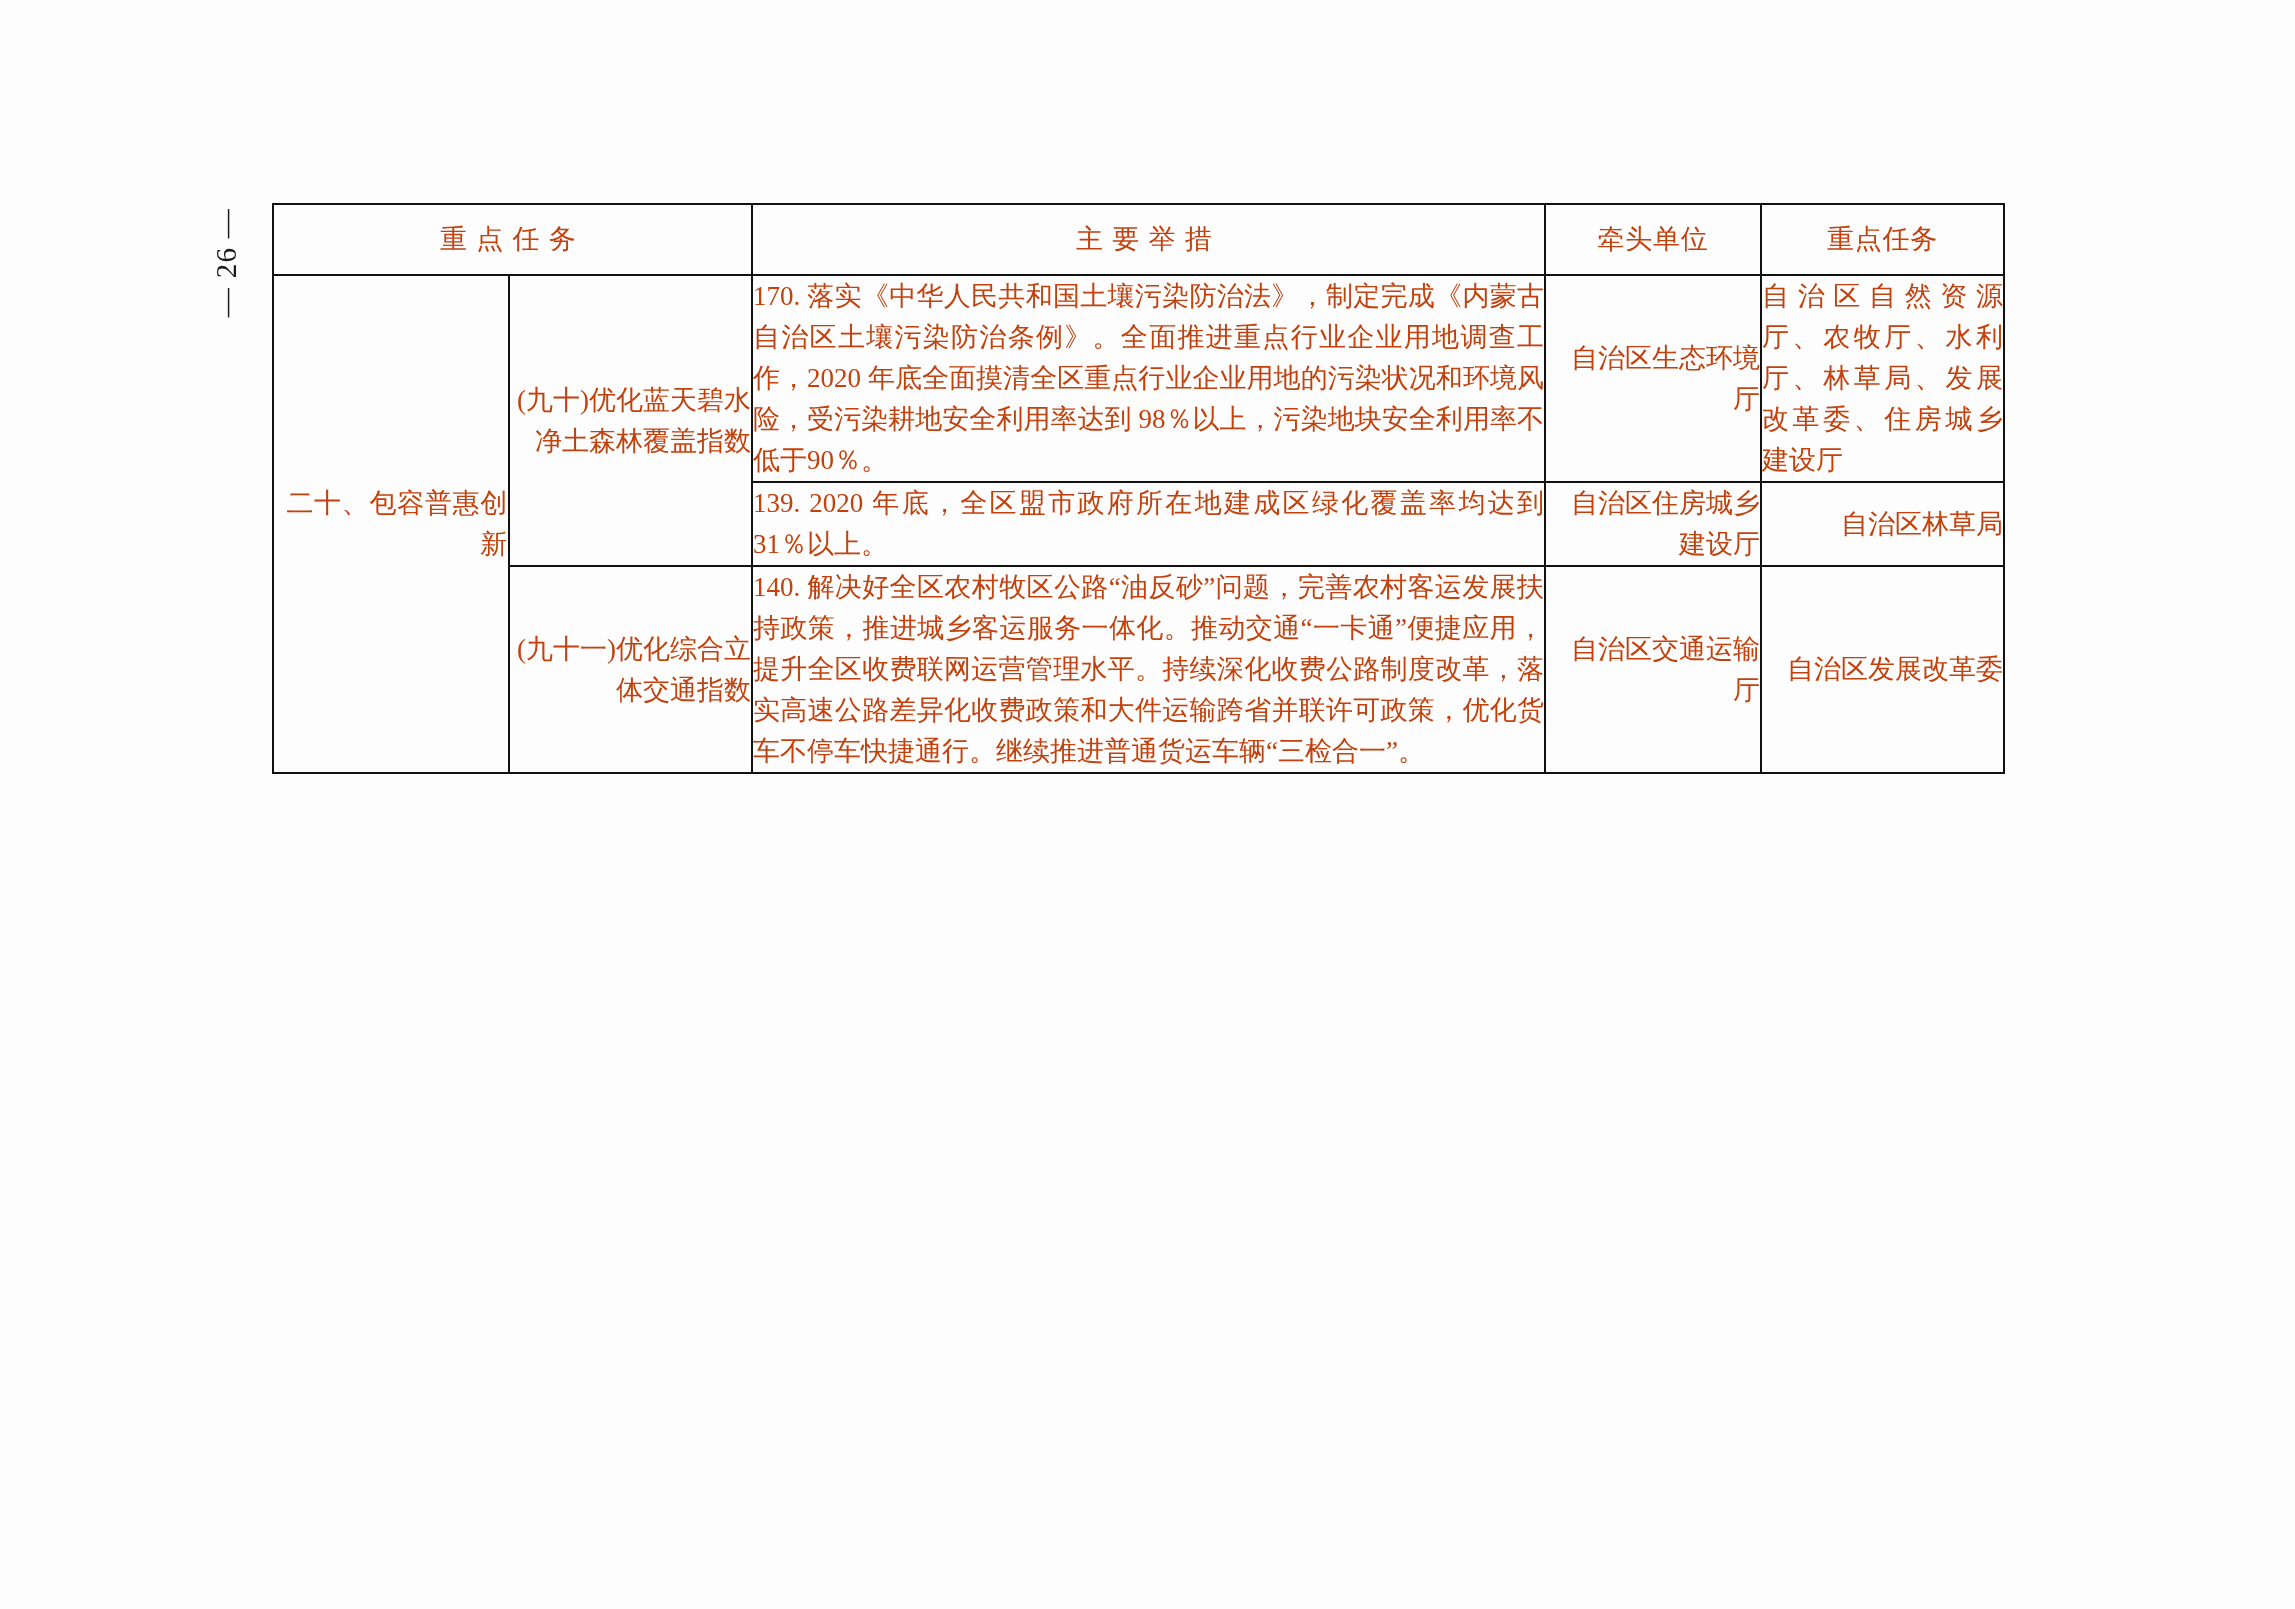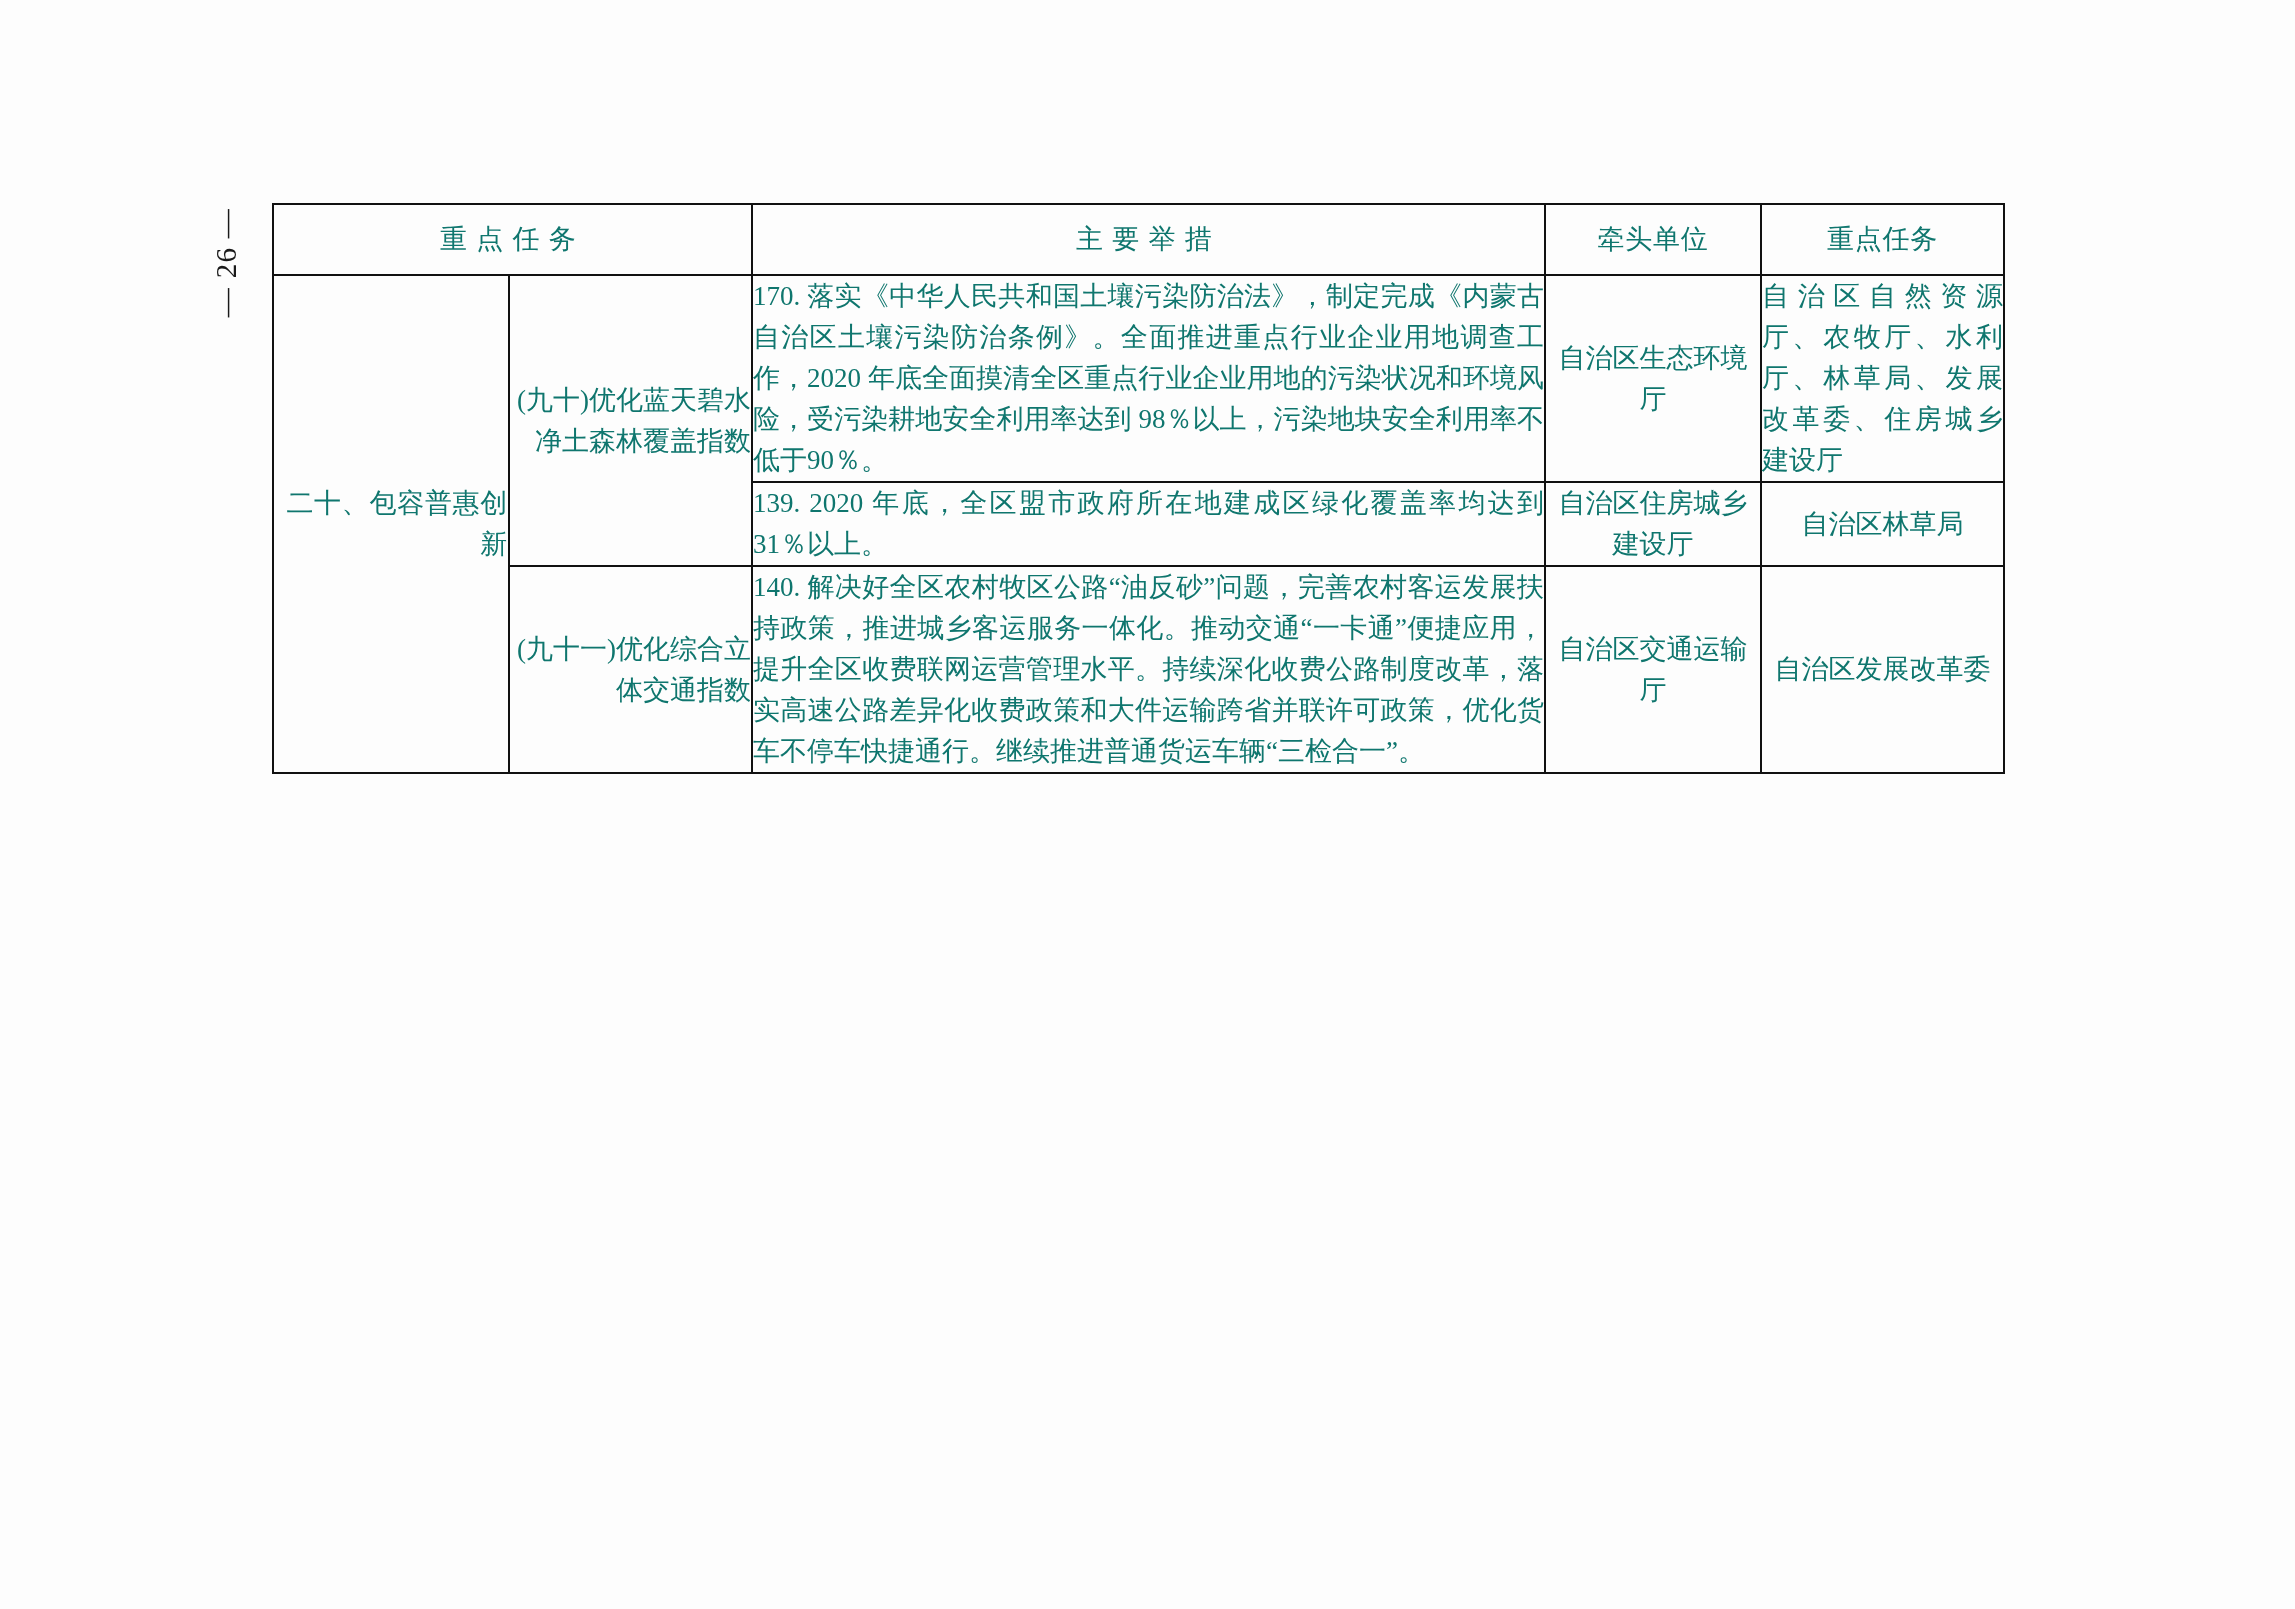--- a/index.html
+++ b/index.html
@@ -55,7 +55,7 @@
     font-weight: normal;
     font-size: 27px;
     line-height: 1.52;
-    color: #0f766e;
+    color: #c2410c;
   }
   thead th {
     height: 69px;

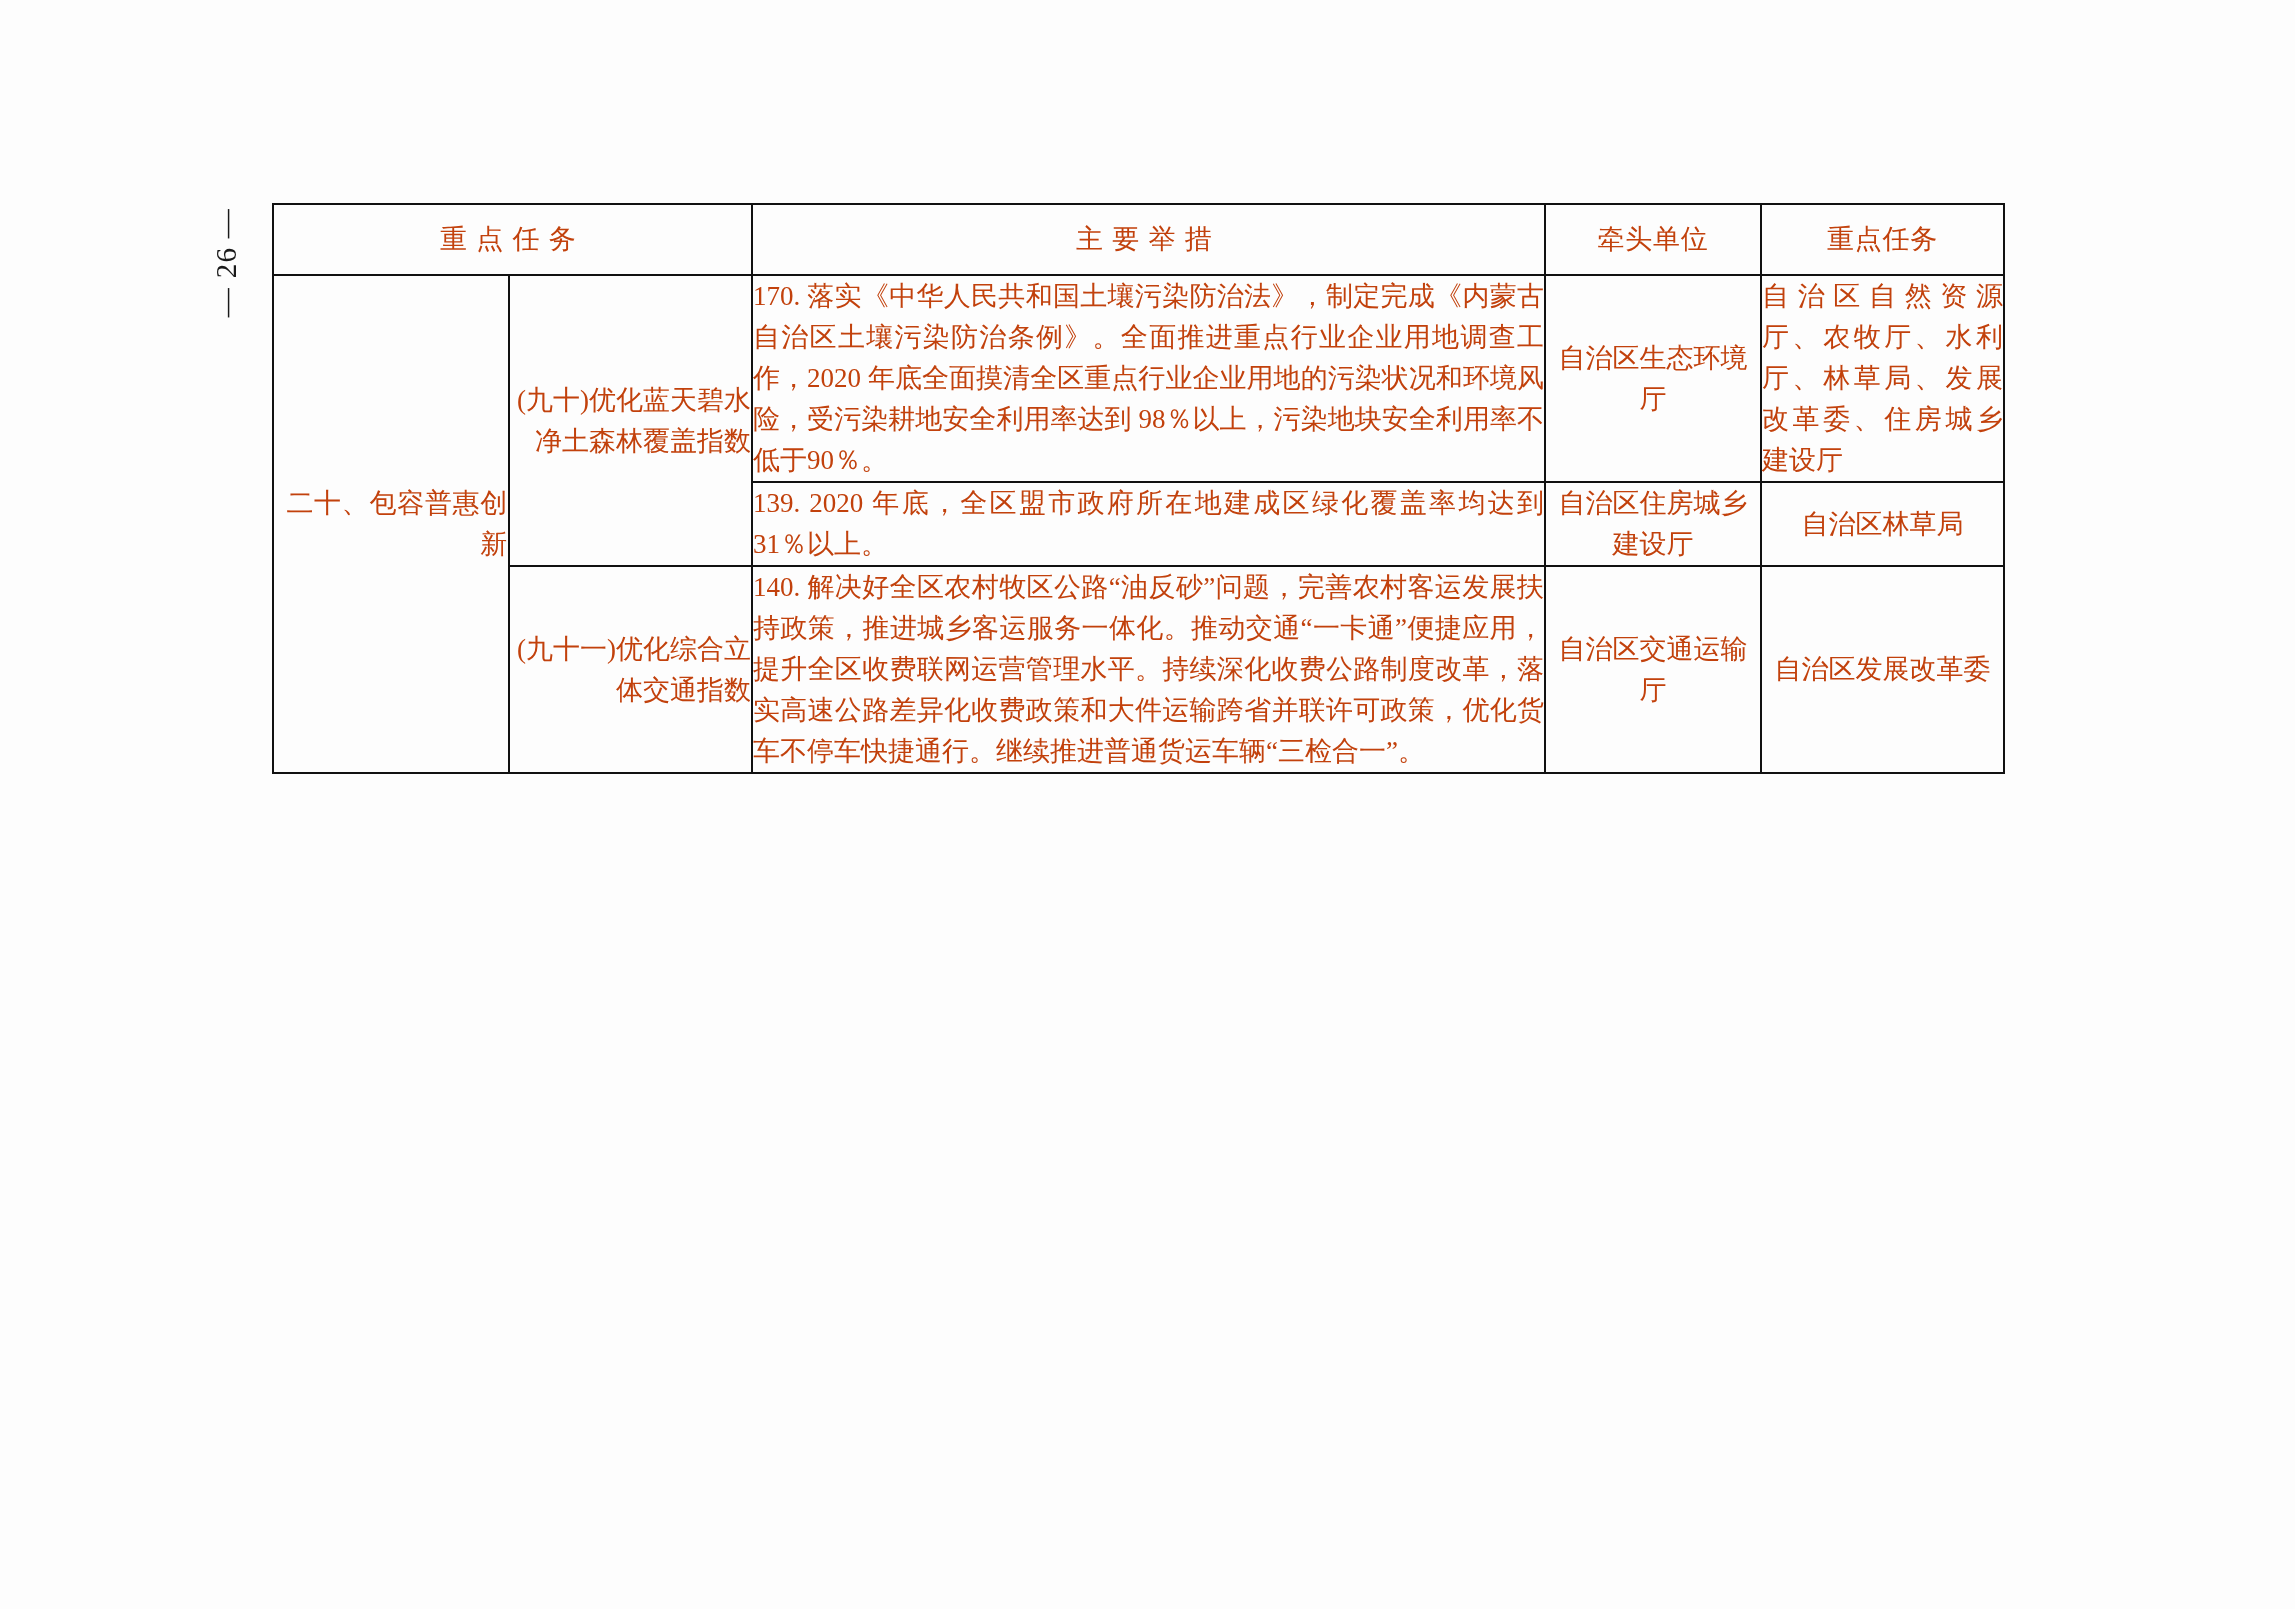--- a/index.html
+++ b/index.html
@@ -96,7 +96,7 @@
     vertical-align: middle;
   }
   td.cell-lead, td.cell-coop {
-    text-align: center;
+    text-align: right;
     padding: 6.6px 13px;
     font-size: 27.5px;
     line-height: 1.6;

